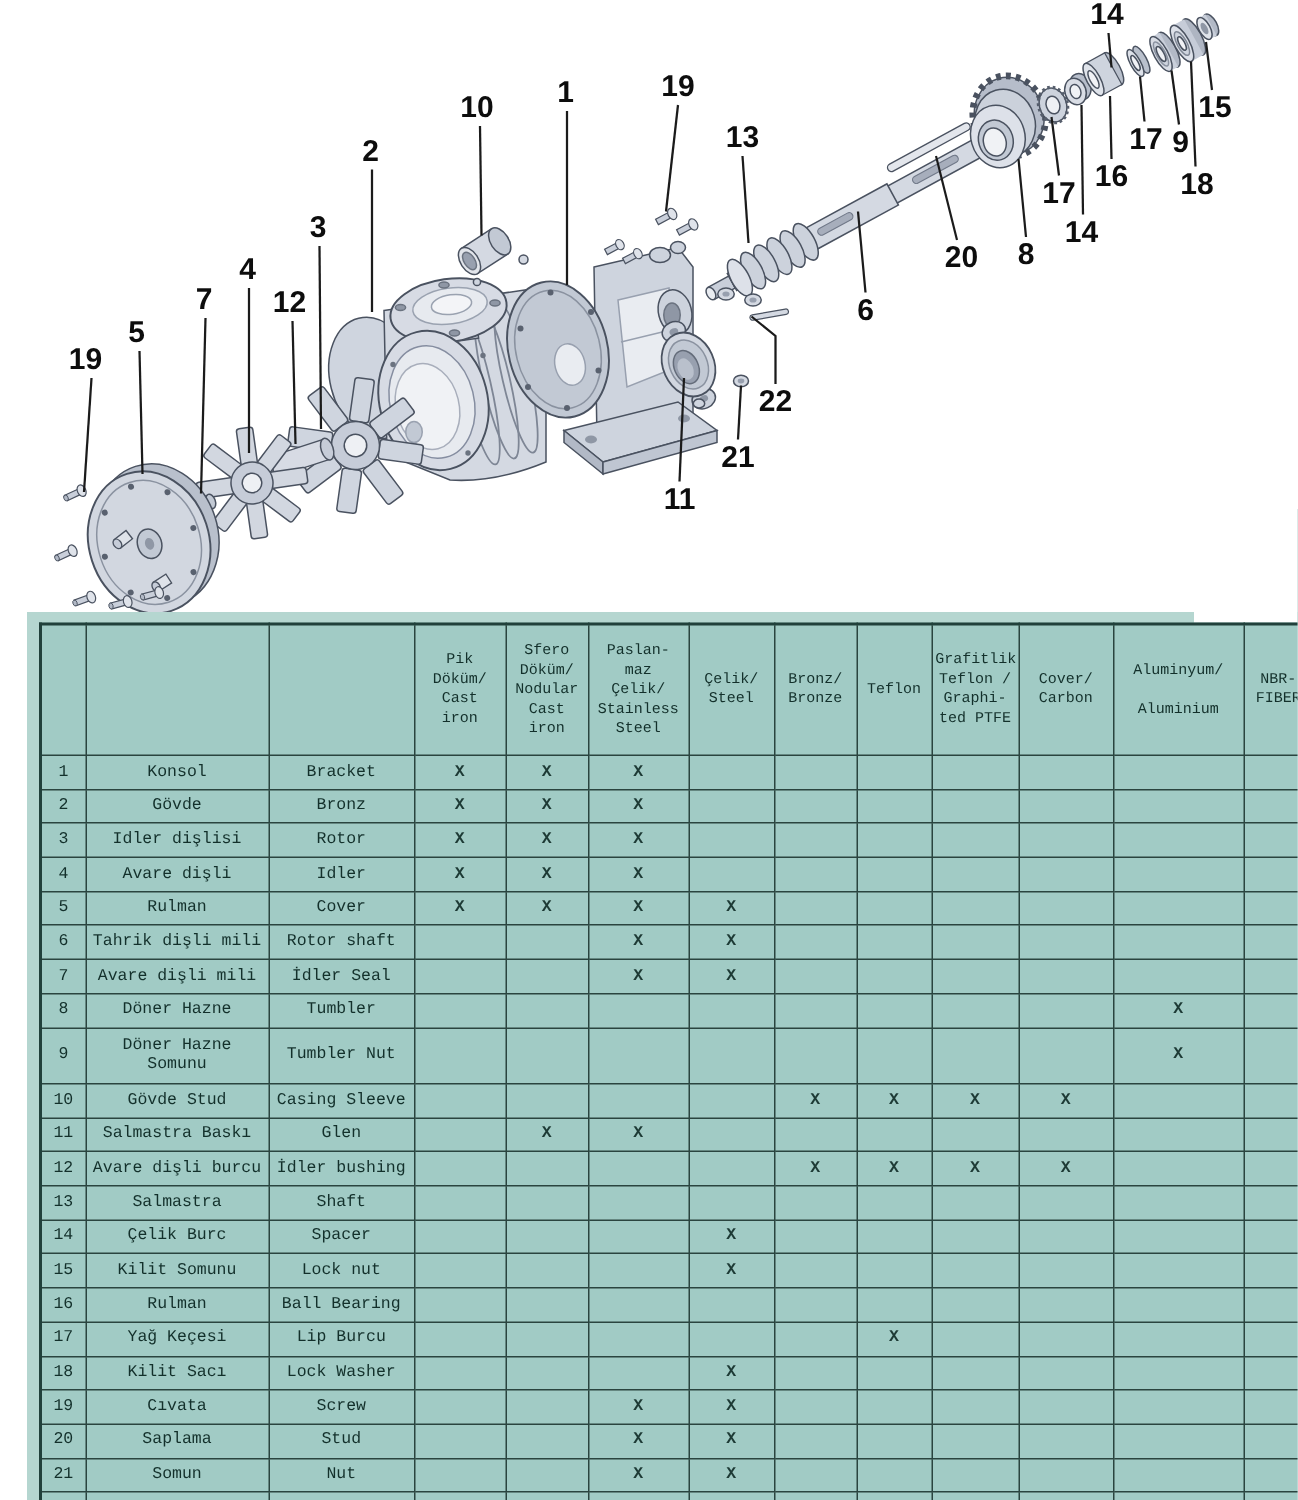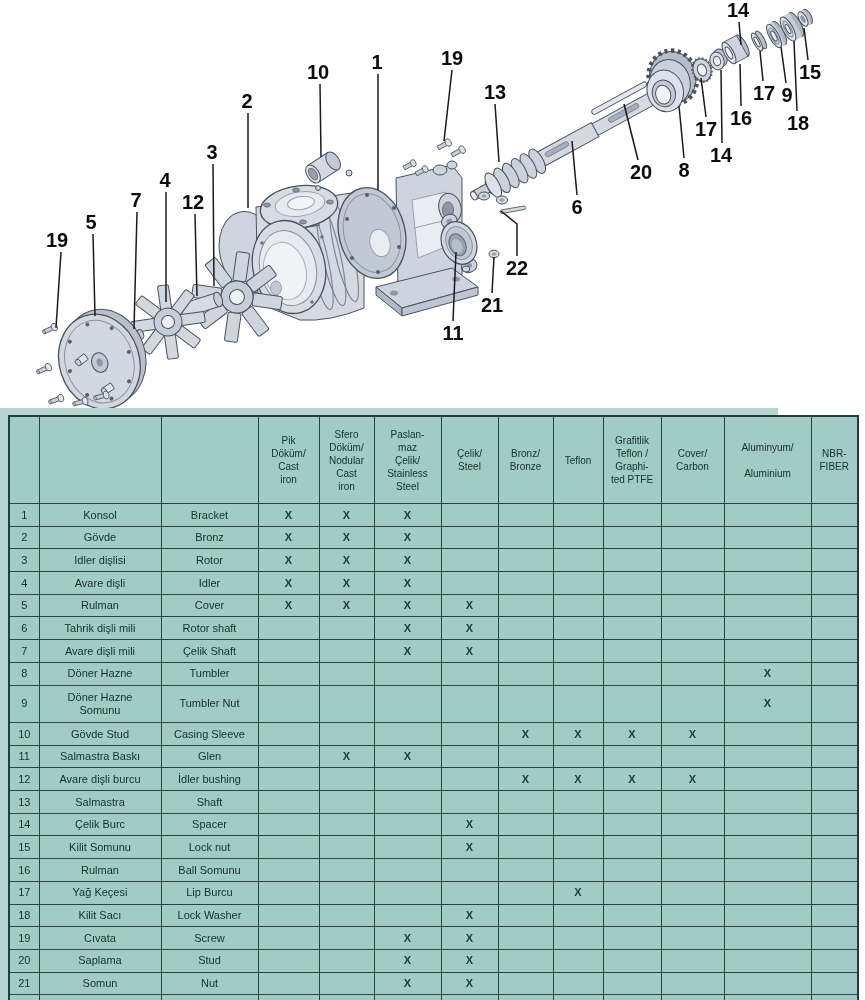--- a/index.html
+++ b/index.html
@@ -18,8 +18,9 @@
   }
   
   #table-band{
-    position:absolute;top:408px;left:0;width:778px;height:592px;
+    position:absolute;top:408px;left:18px;width:778px;height:592px;
     background:#b5d6d0;
+    font-family:Liberation Mono, monospace;
   }
   table{
     border-collapse:collapse;table-layout:fixed;

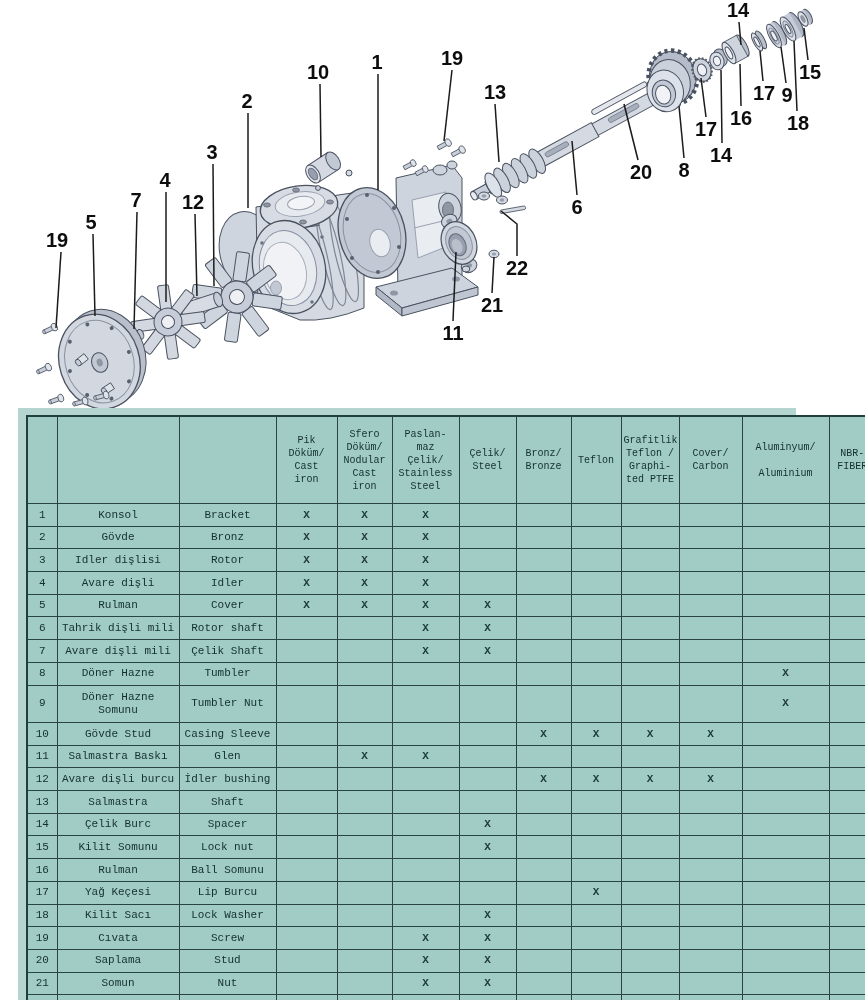--- a/index.html
+++ b/index.html
@@ -563,7 +563,7 @@
         <tr>
           <td class="no">7</td>
           <td class="pre">Avare dişli mili</td>
-          <td class="">Çelik Shaft</td>
+          <td class="">İdler Seal</td>
           <td class="mark"></td>
           <td class="mark"></td>
           <td class="mark">X</td>

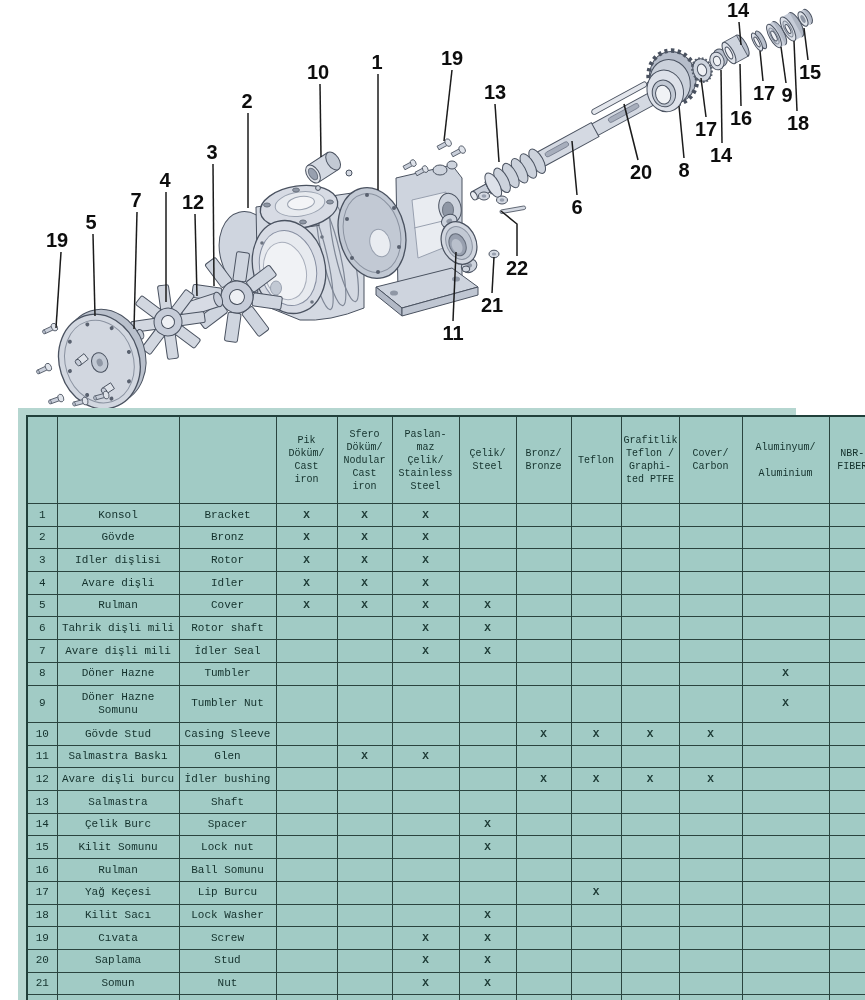--- a/index.html
+++ b/index.html
@@ -699,7 +699,7 @@
         <tr>
           <td class="no">16</td>
           <td class="pre">Rulman</td>
-          <td class="">Ball Somunu</td>
+          <td class="">Ball Bearing</td>
           <td class="mark"></td>
           <td class="mark"></td>
           <td class="mark"></td>

